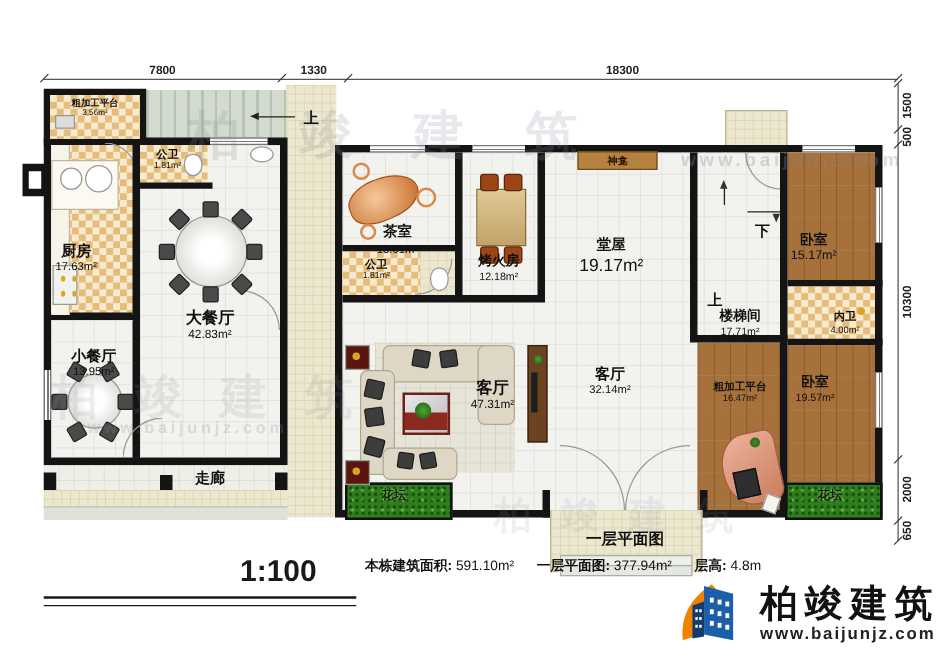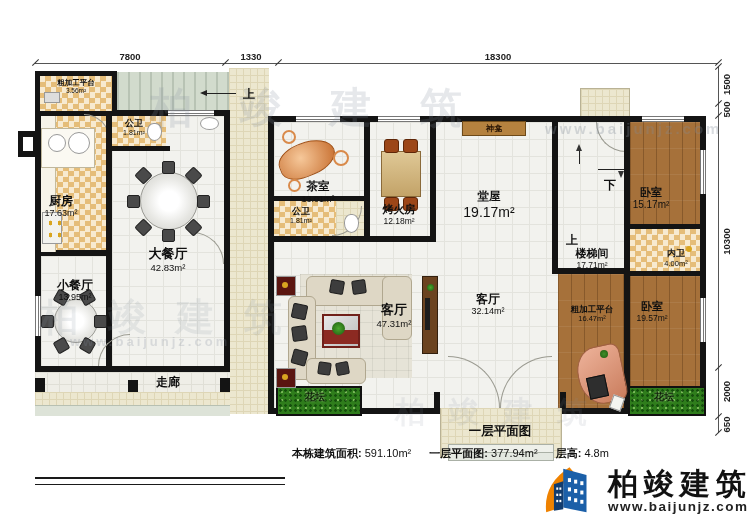--- a/index.html
+++ b/index.html
@@ -326,6 +326,7 @@
   <div class="a wmsite" style="left:70px;top:334px;font-size:13px;color:rgba(128,140,153,0.24)">www.baijunjz.com</div>
   <div class="a wm" style="left:395px;top:392px;font-size:30px;letter-spacing:24px;color:rgba(128,140,153,0.13)">柏竣建筑</div>
 
+  <div class="a" style="left:192px;top:444px;font-size:24px;font-weight:bold;color:#1a1a1a;z-index:60">1:100</div>
   <div class="a" style="left:35px;top:477px;width:250px;height:5px;border-top:2px solid #1a1a1a;border-bottom:1px solid #1a1a1a;z-index:60"></div>
 
   <div class="a" style="left:292px;top:444px;width:450px;z-index:60;font-size:11px;line-height:1.65;color:#111">

